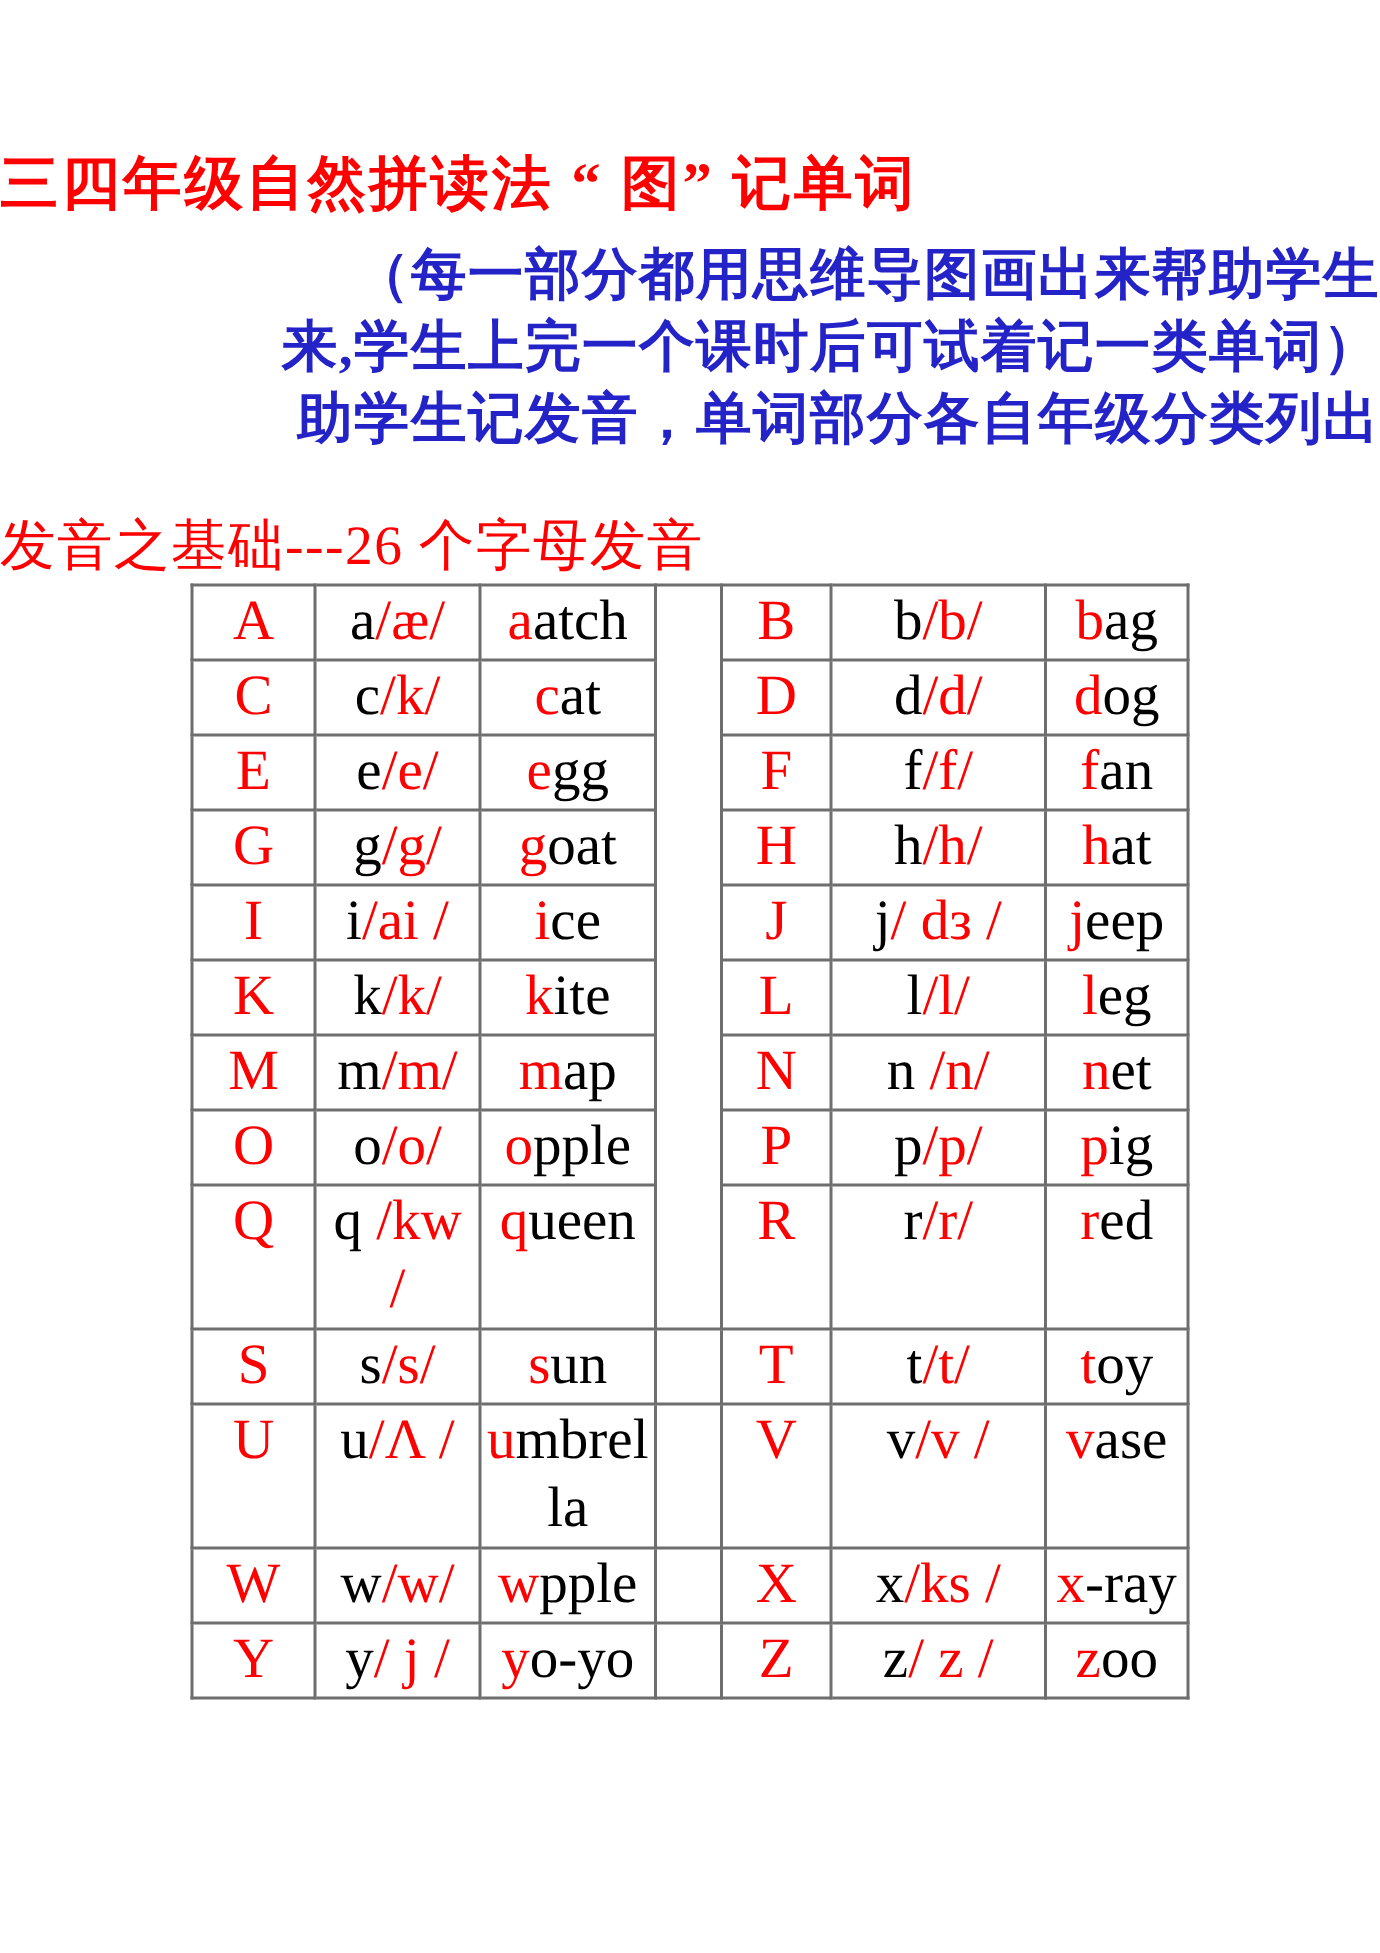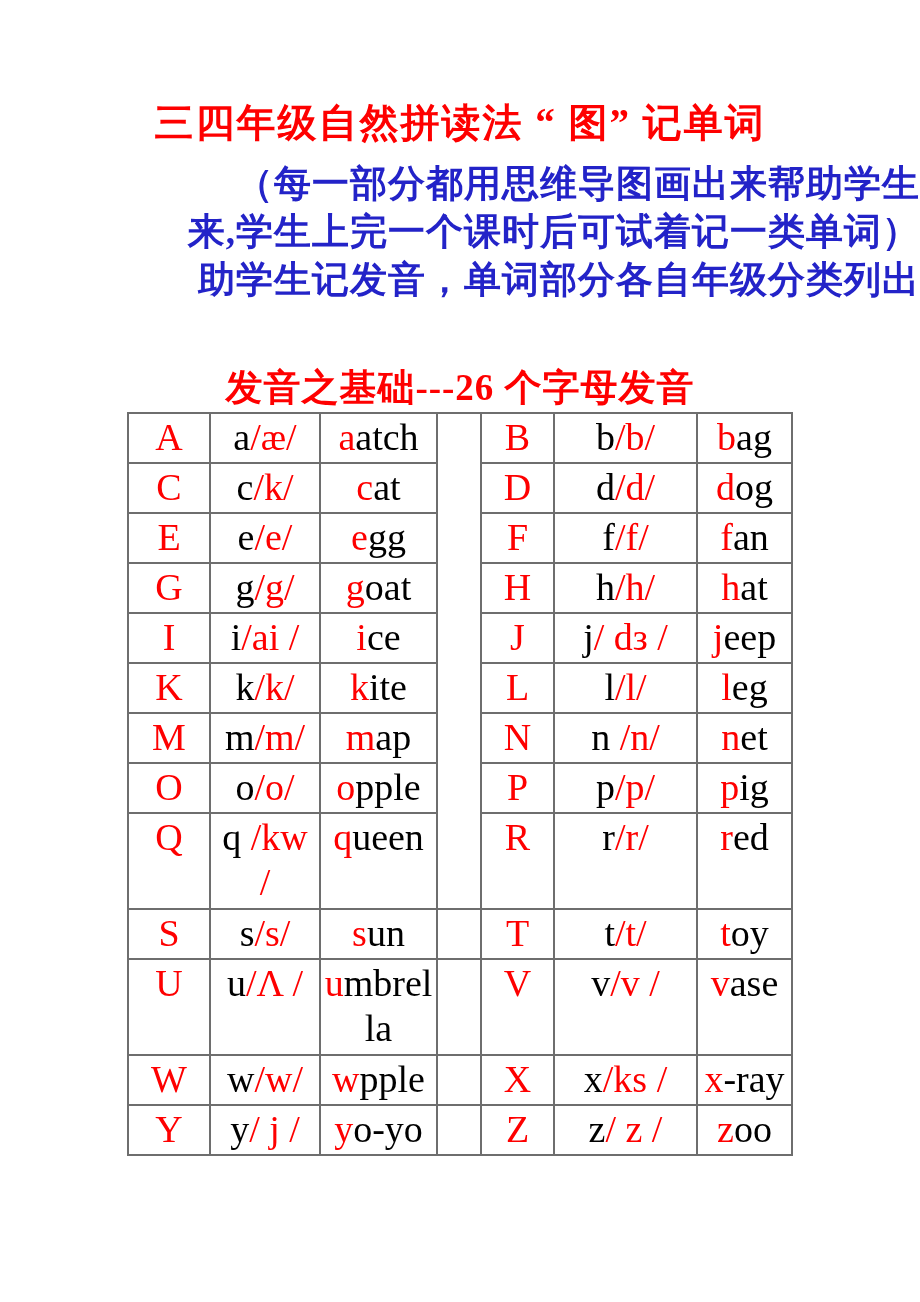--- a/index.html
+++ b/index.html
@@ -21,7 +21,6 @@
   }
   .doc-title {
     padding-top: 100px;
-    text-align: center;
     font-size: 39px;
     line-height: 46px;
     font-weight: bold;

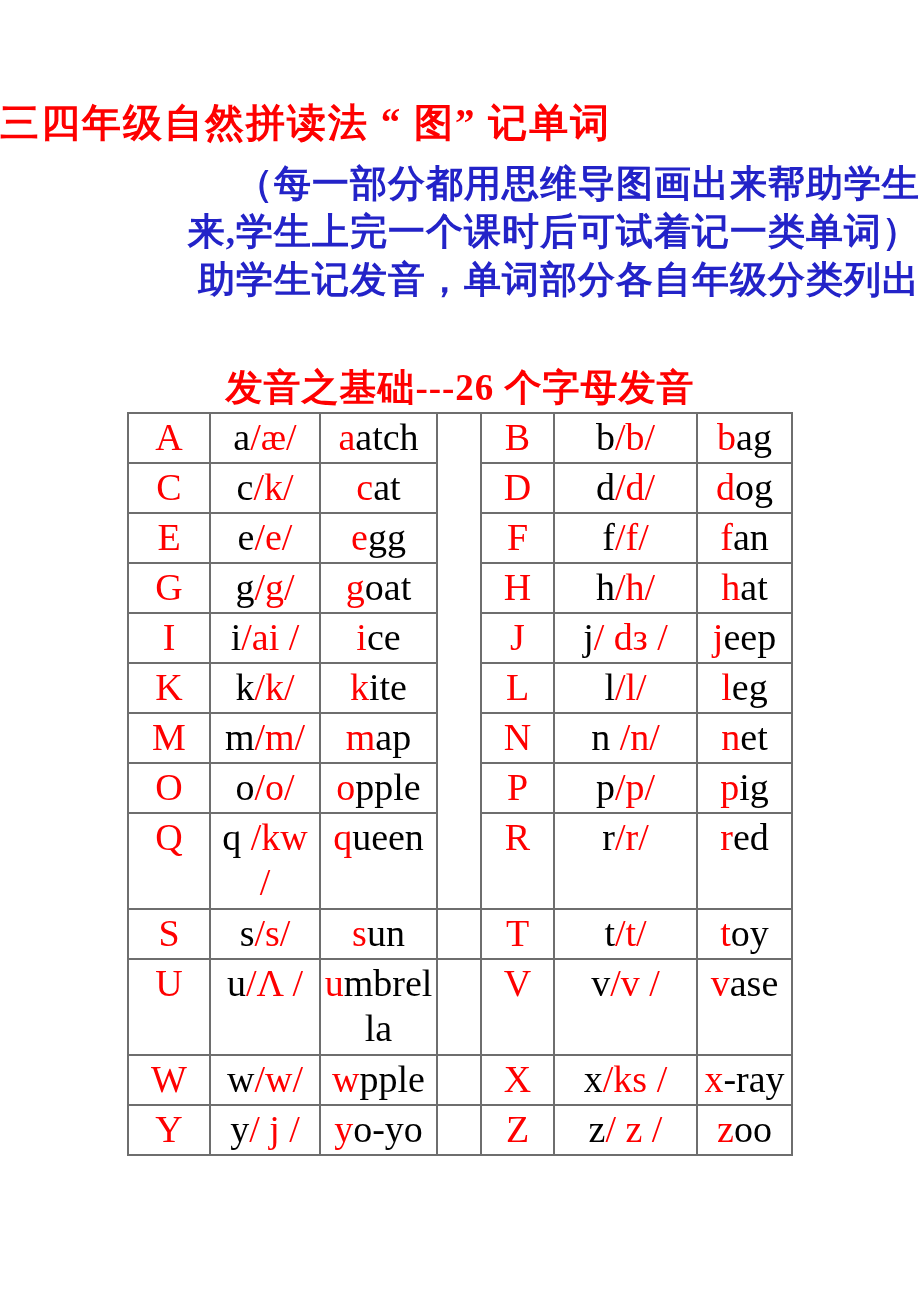--- a/index.html
+++ b/index.html
@@ -37,10 +37,9 @@
     letter-spacing: 1px;
   }
   .section-heading {
-    margin-top: 62px;
-    text-align: center;
+    margin-top: 39px;
     color: var(--red);
-    font-weight: bold;
+    font-weight: normal;
     font-size: 37px;
     line-height: 44px;
     letter-spacing: 1px;

